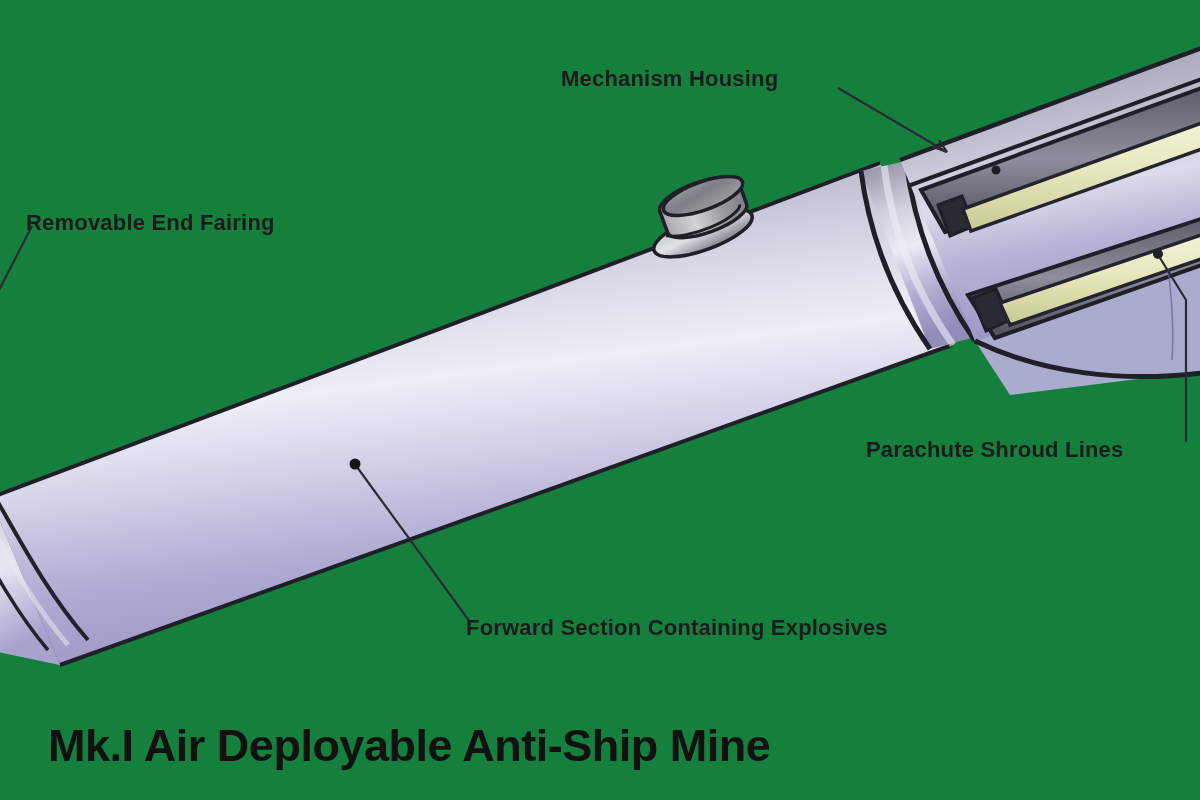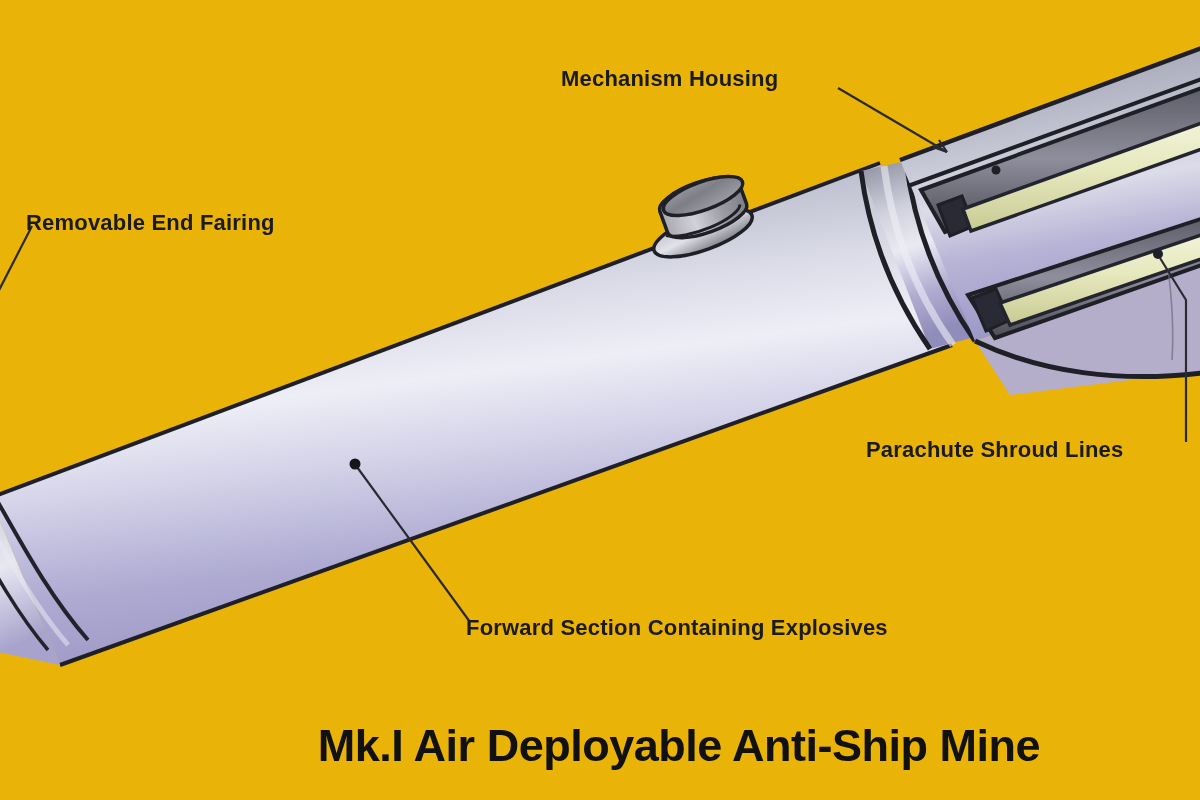--- a/index.html
+++ b/index.html
@@ -11,7 +11,7 @@
     position: relative;
     width: 1200px;
     height: 800px;
-    background: #eab308;
+    background: #15803d;
     overflow: hidden;
     font-family: "Liberation Sans", sans-serif;
   }

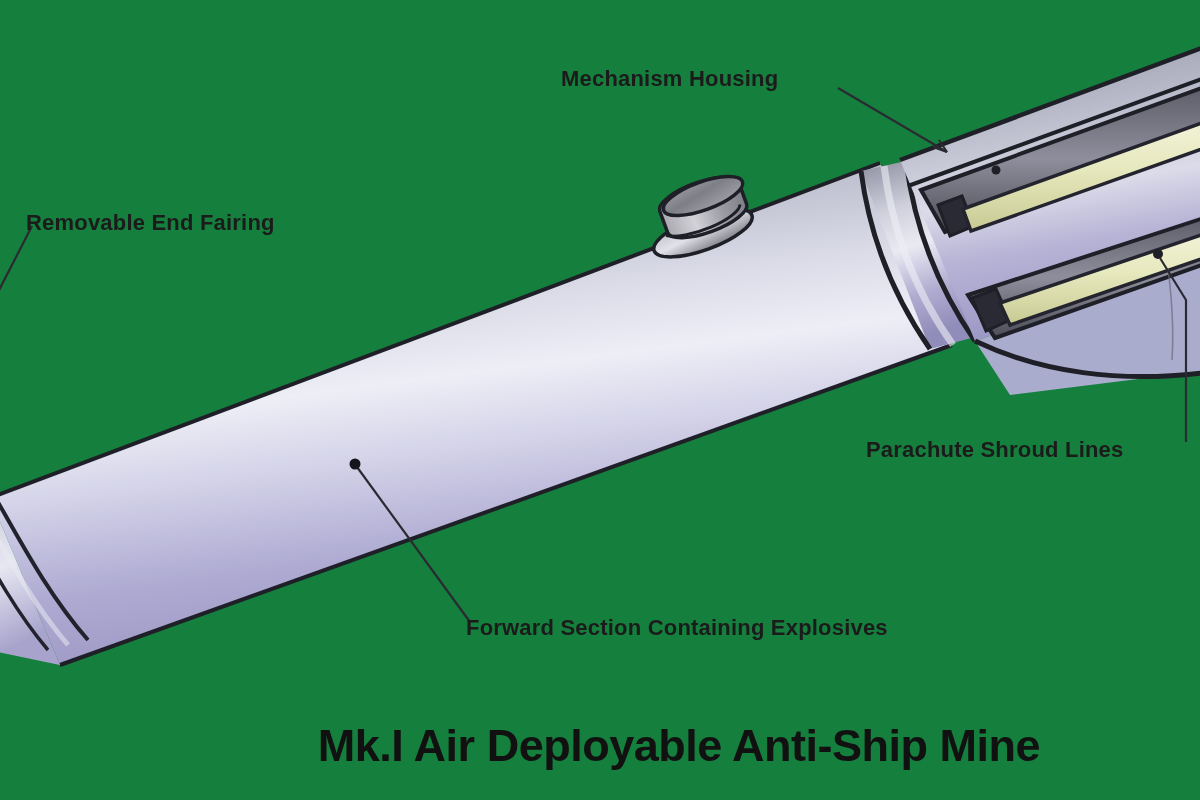--- a/index.html
+++ b/index.html
@@ -41,13 +41,14 @@
     left: 0;
     top: 720px;
     width: 1040px;
-    text-align: right;
+    text-align: left;
     font-family: "Liberation Sans", sans-serif;
     font-weight: bold;
     font-size: 45px;
     letter-spacing: -0.5px;
     color: #111111;
     white-space: nowrap;
+    padding-left: 48px;
   }
 </style>
 </head>

